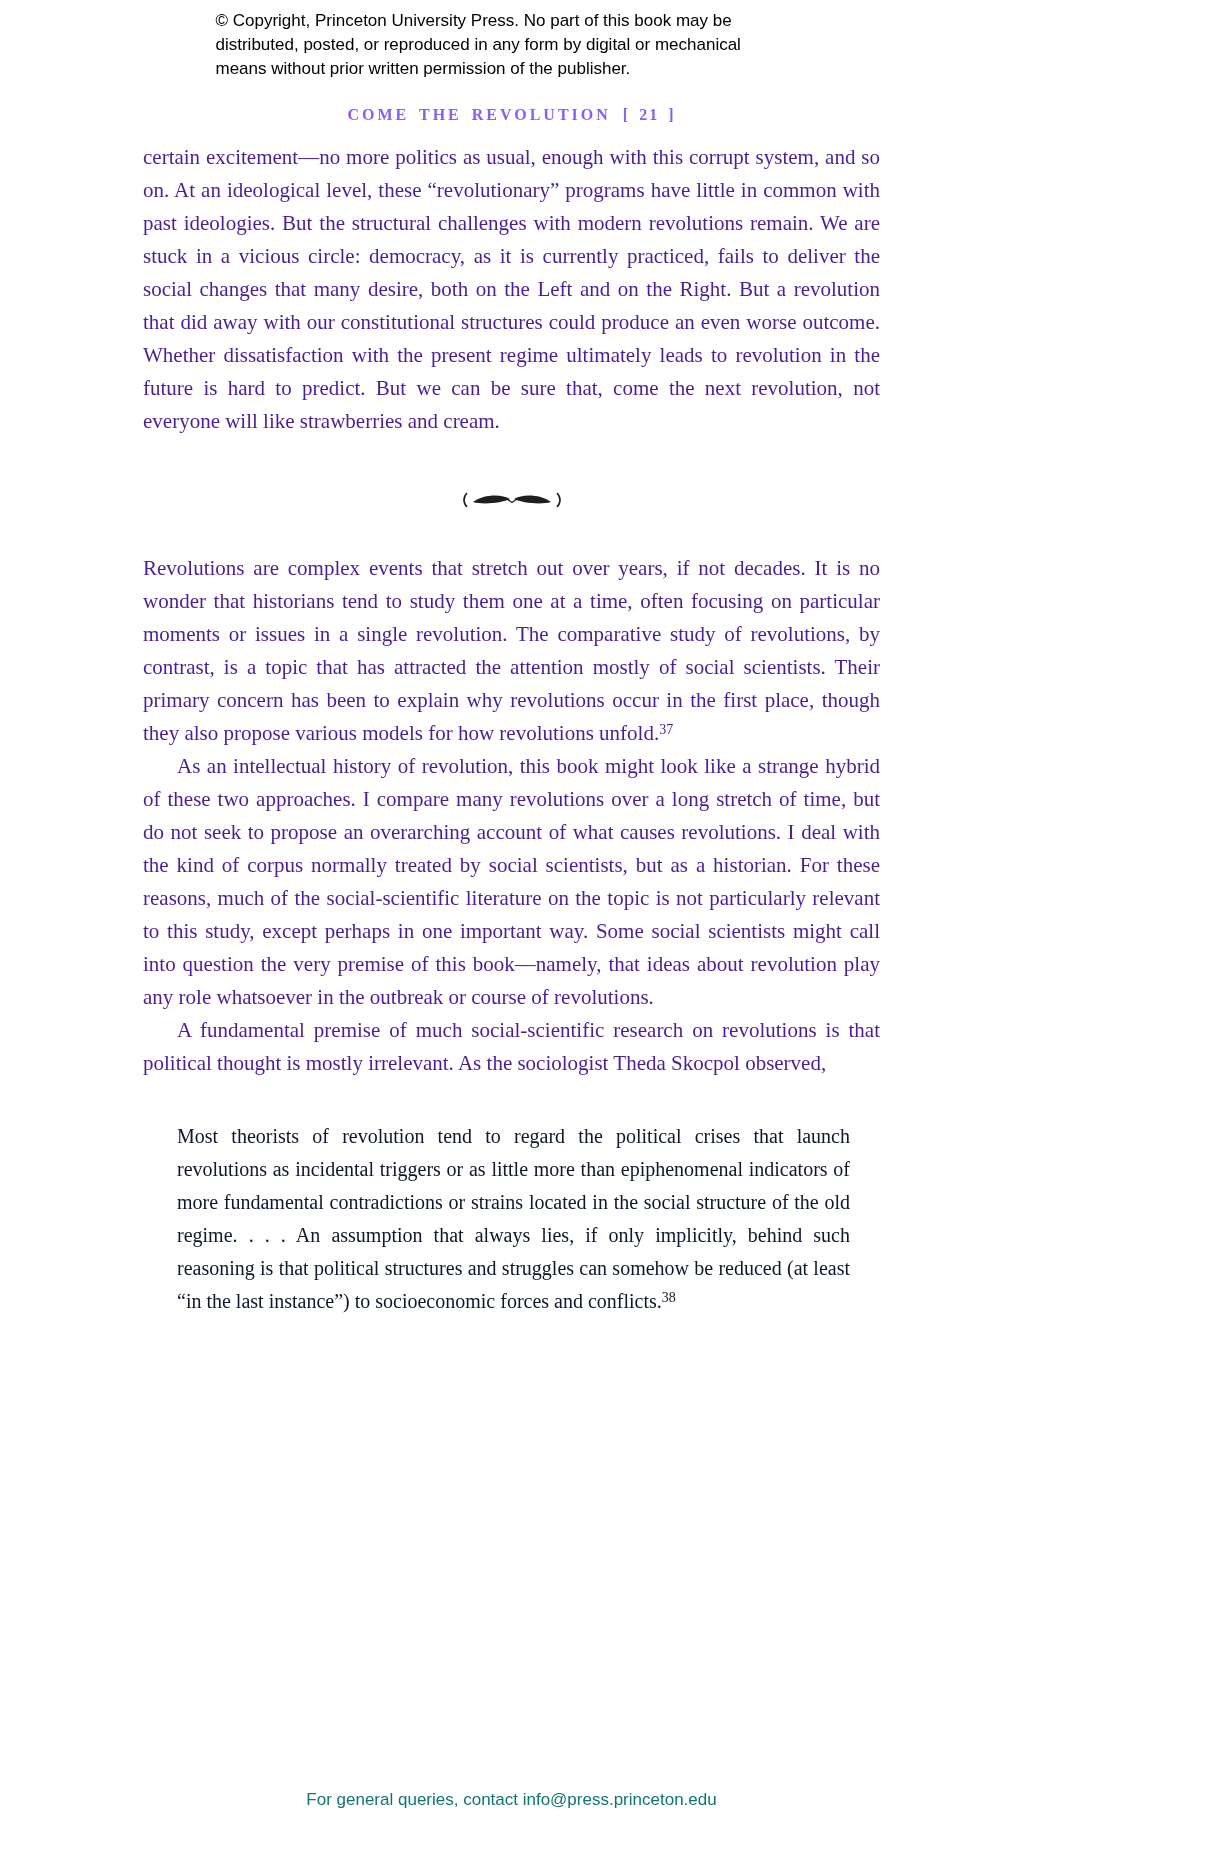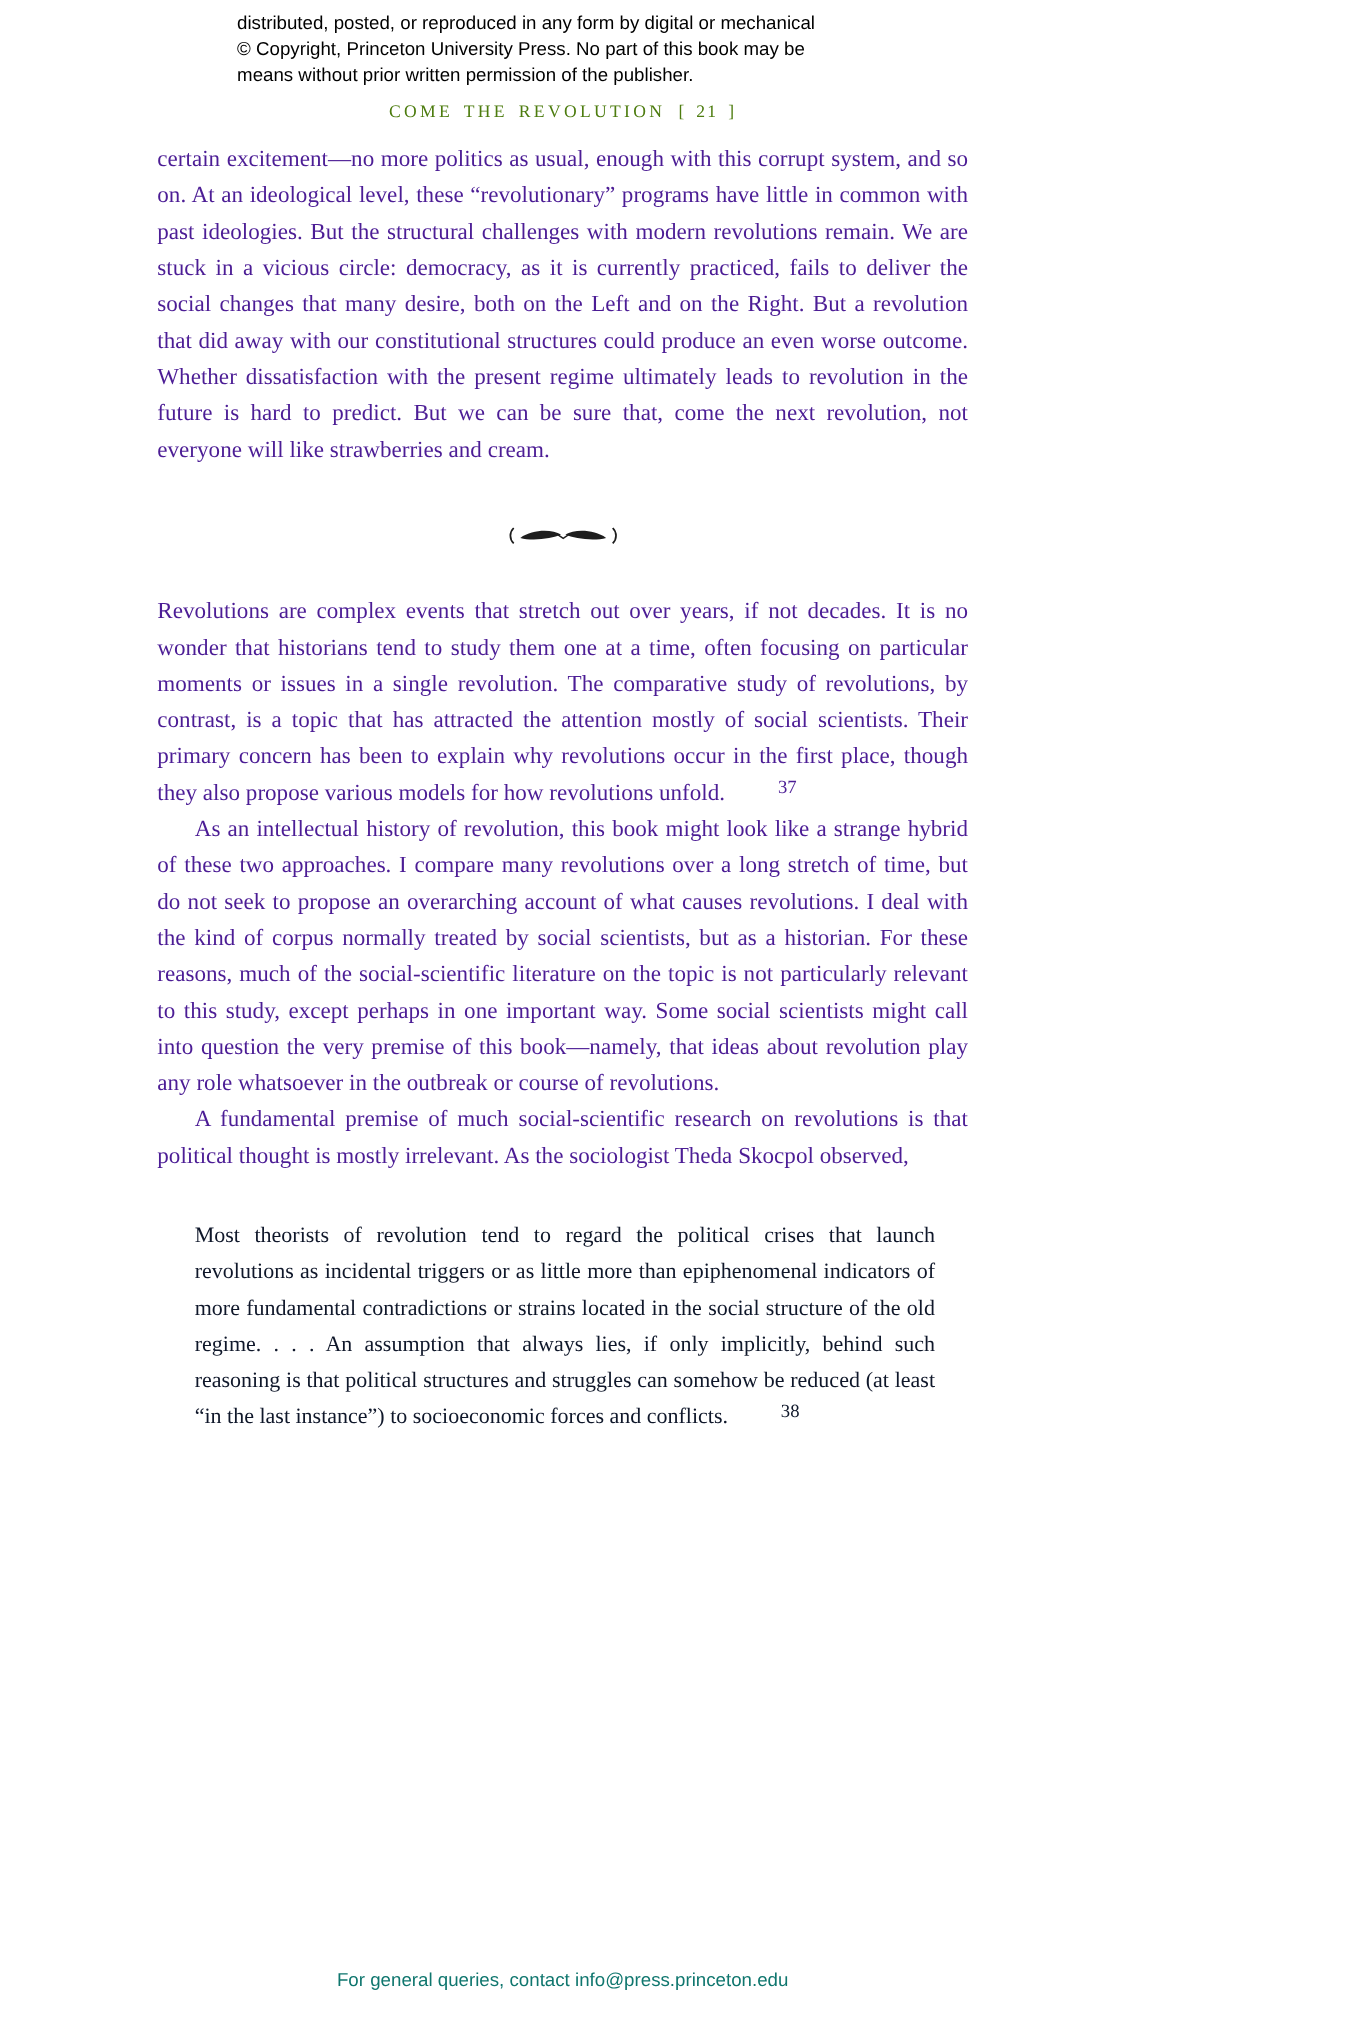--- a/index.html
+++ b/index.html
@@ -89,8 +89,8 @@
 <div class="column">
 
   <div class="copyright">
+    <div>© Copyright, Princeton University Press. No part of this book may be</div>
     <div>distributed, posted, or reproduced in any form by digital or mechanical</div>
-    <div>© Copyright, Princeton University Press. No part of this book may be</div>
     <div>means without prior written permission of the publisher.</div>
   </div>
 

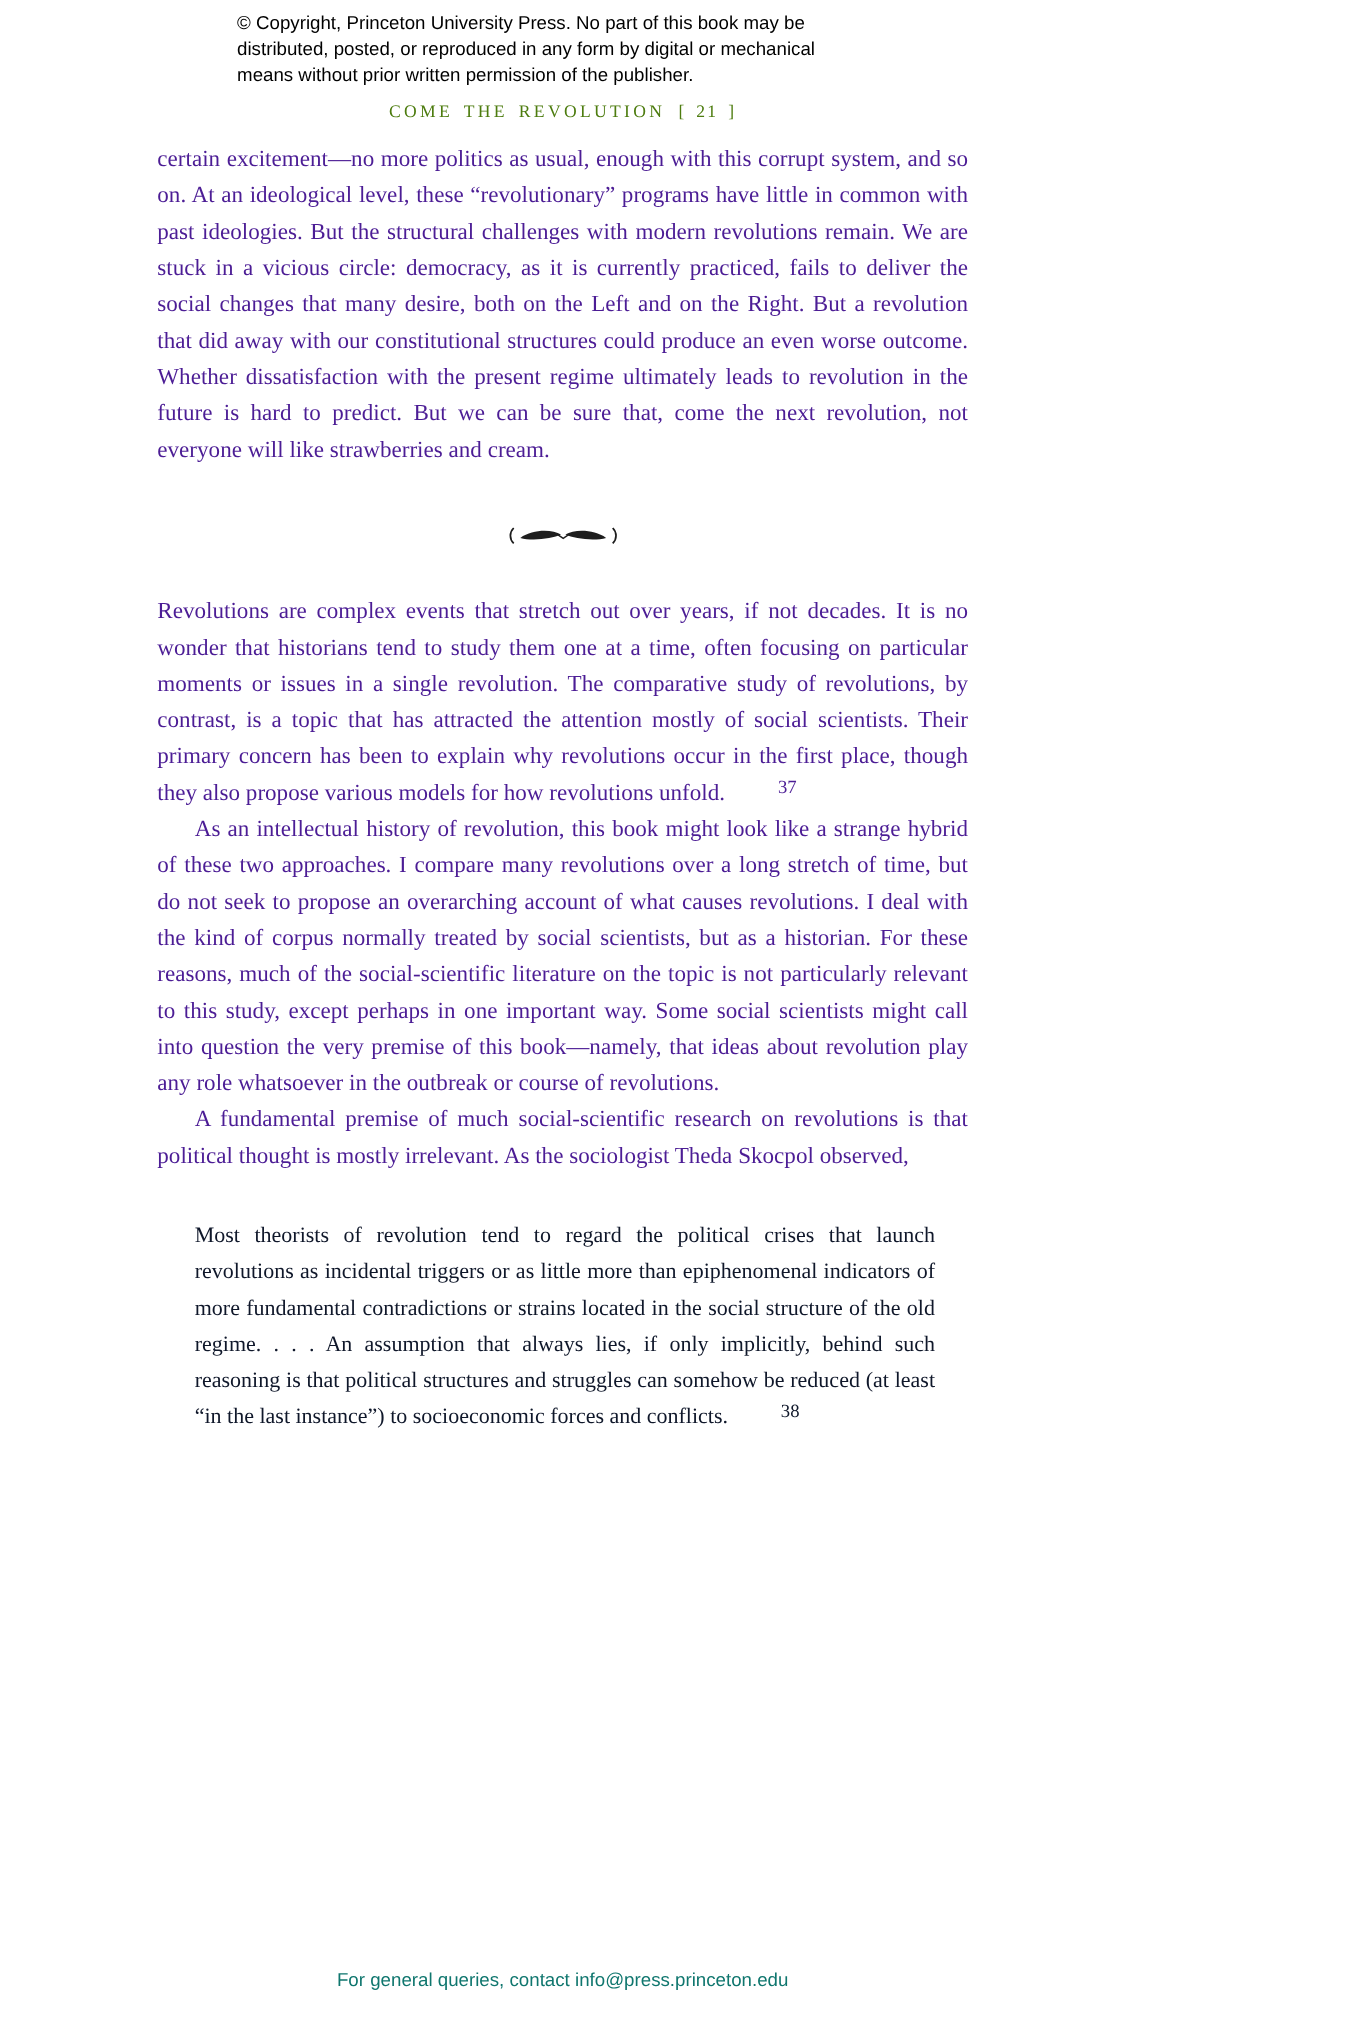--- a/index.html
+++ b/index.html
@@ -33,12 +33,13 @@
     text-align: left;
   }
   .running-header {
-    margin-top: 12px;
+    margin-top: 25px;
     text-align: center;
     font-size: 16px;
     letter-spacing: 3px;
     word-spacing: 3px;
-    color: #4d7c0f;
+    color: #8b5cf6;
+    font-weight: bold;
   }
   .running-header .pagenum {
     margin-left: 12px;

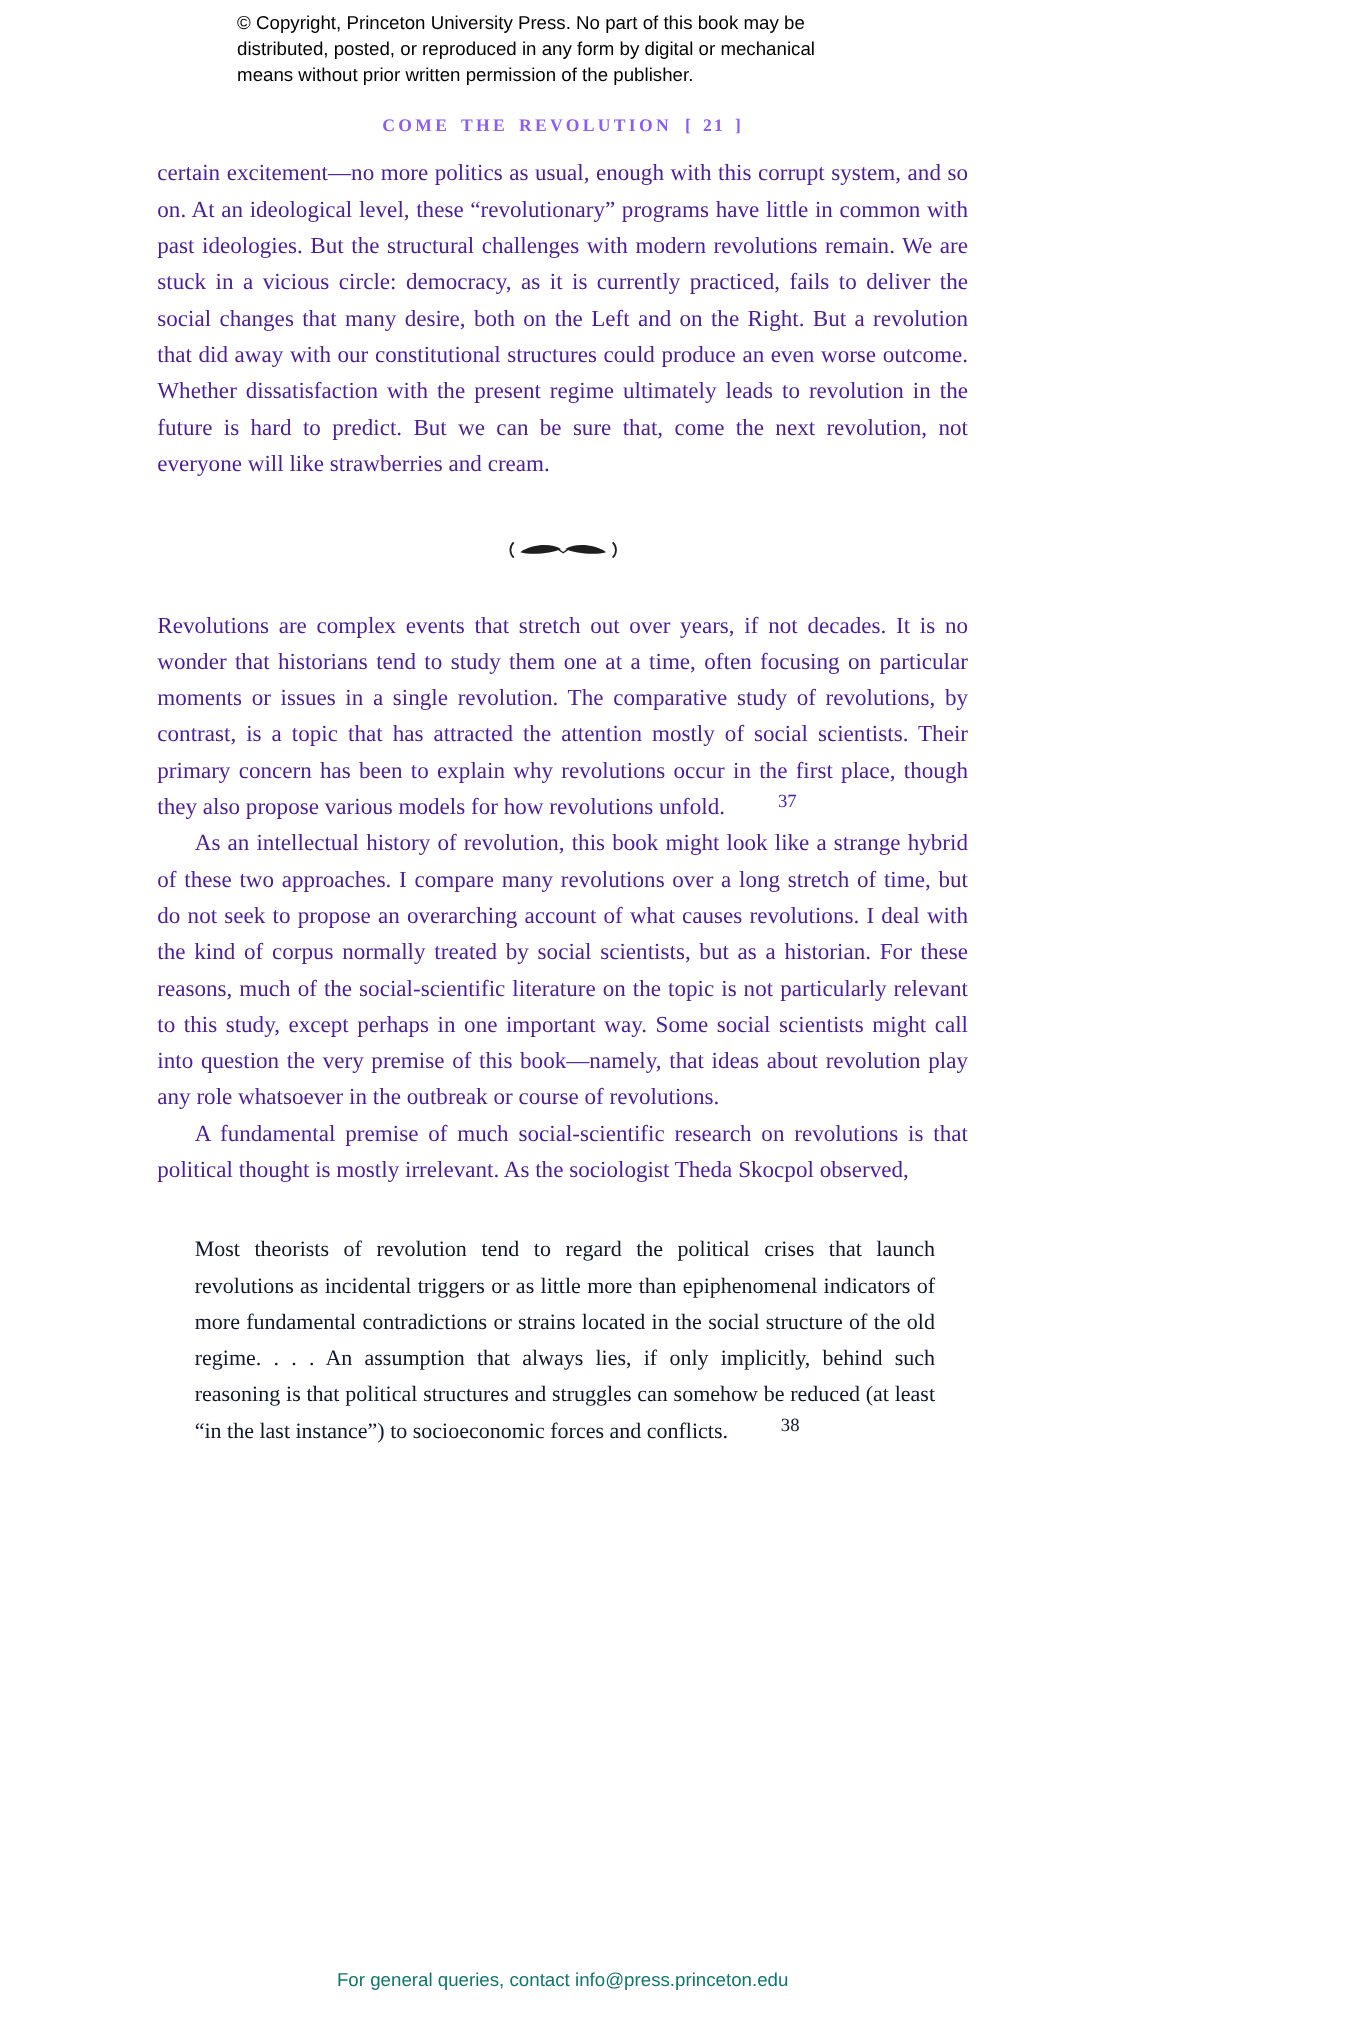--- a/index.html
+++ b/index.html
@@ -67,11 +67,10 @@
     color: #0f172a;
   }
   sup.fn {
-    font-size: 17px;
+    font-size: 14px;
     line-height: 0;
     vertical-align: 6px;
     letter-spacing: 0;
-    margin-left: 48px;
   }
   .footer {
     position: absolute;

